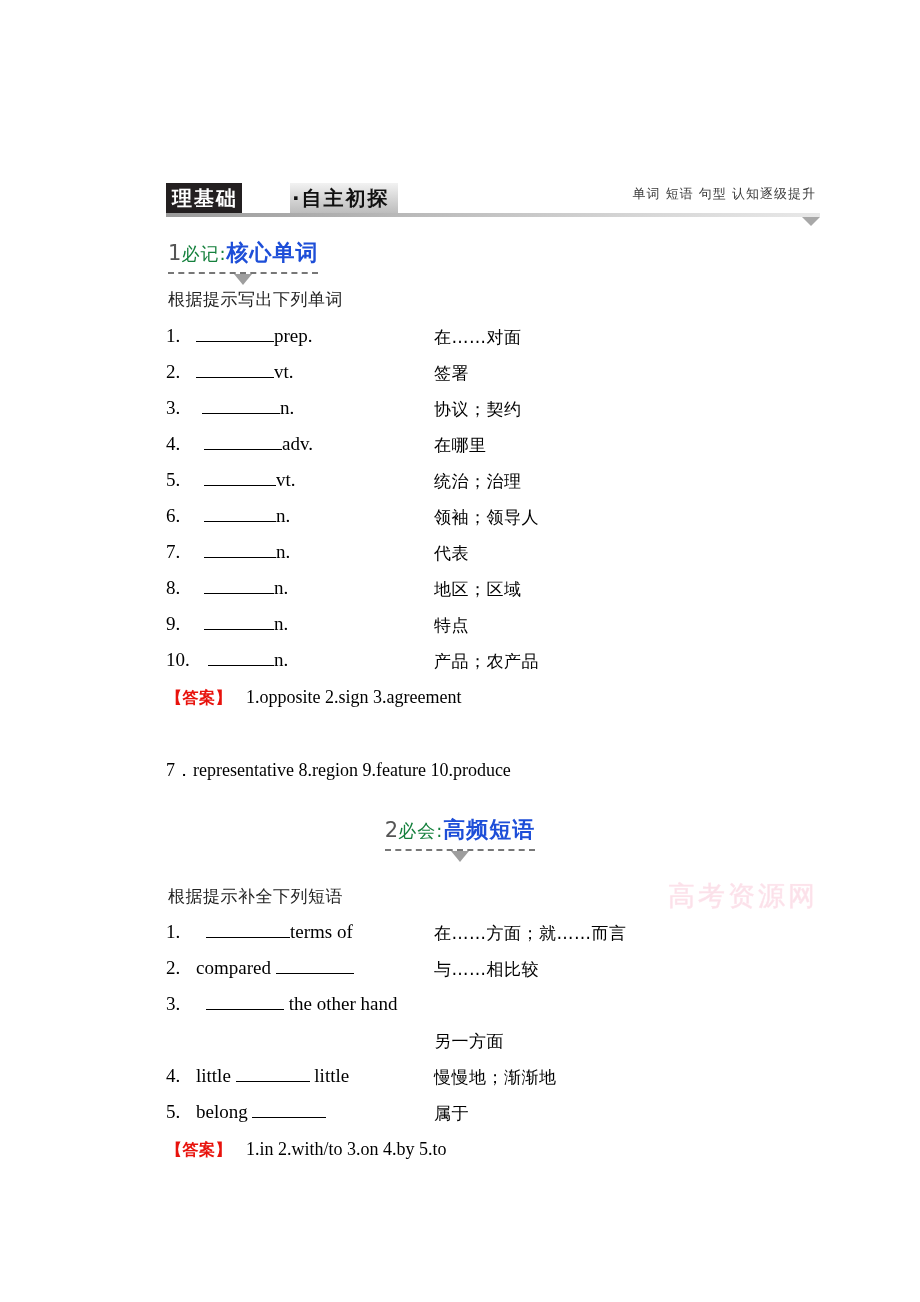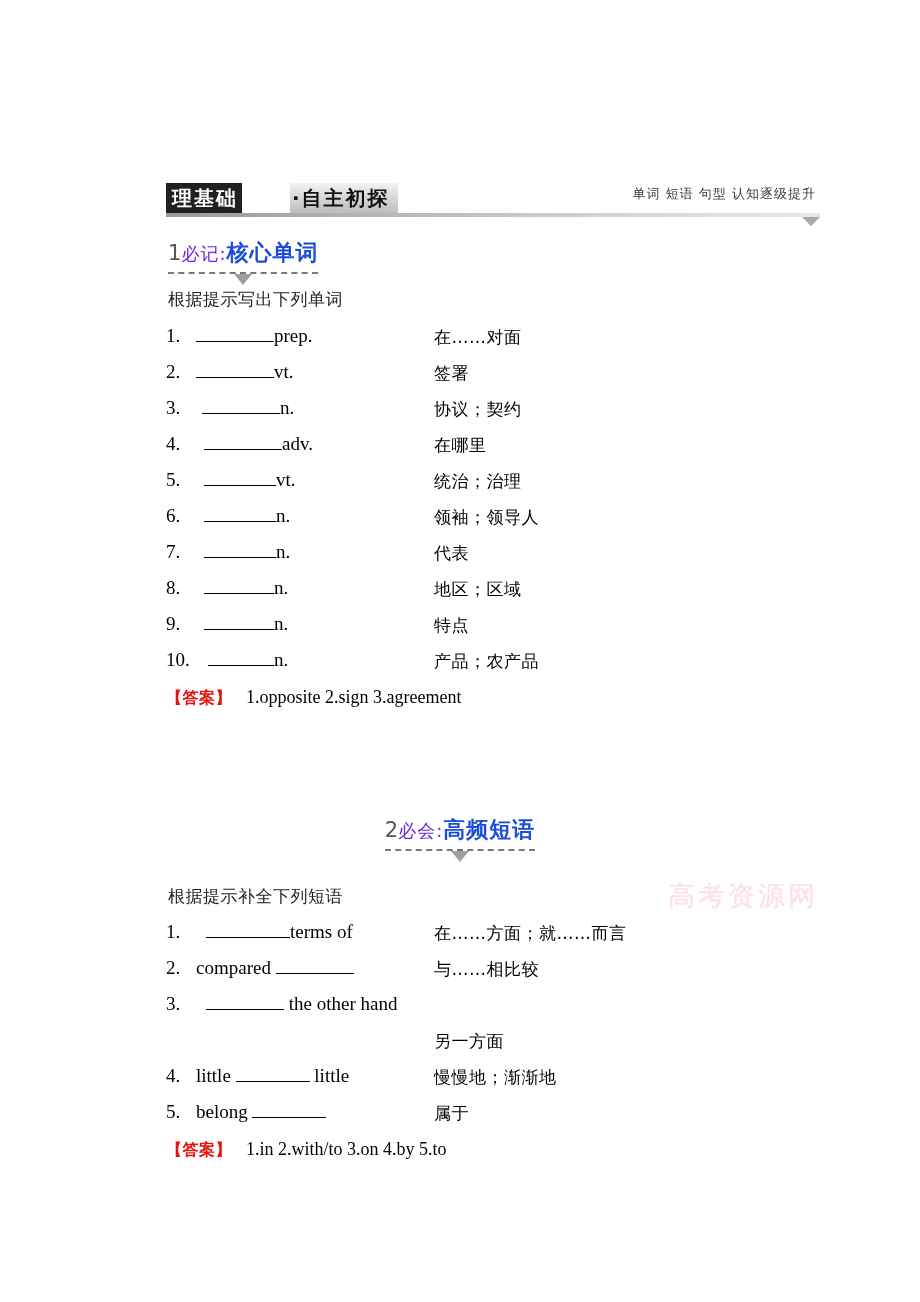--- a/index.html
+++ b/index.html
@@ -137,7 +137,7 @@
   .sh-pre {
     font-family: "DejaVu Sans", sans-serif;
     font-size: 18px;
-    color: #6d28d9;
+    color: #15803d;
     letter-spacing: 1px;
   }
   .sh-main {

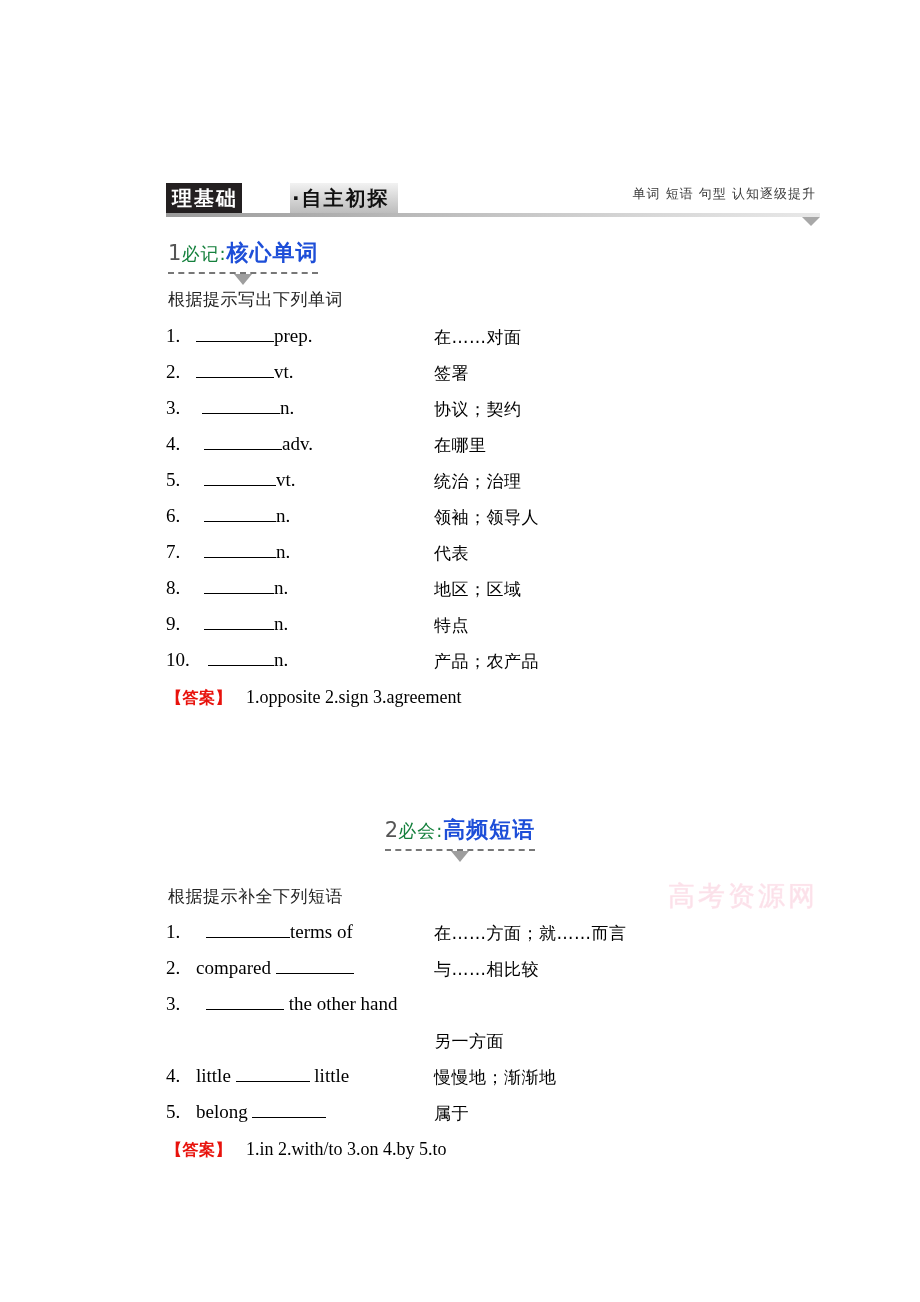--- a/index.html
+++ b/index.html
@@ -319,6 +319,7 @@
   <div class="ans" style="top:686px;">
     <span class="ans-label">【答案】</span><span class="ans-body" style="margin-left:14px;">1.opposite   2.sign   3.agreement</span>
   </div>
+  <div class="ans-cont" style="top:758px;">7．representative   8.region   9.feature   10.produce</div>
 
   <div class="subhead" id="sh2" style="left:0; top:815px; width:920px; text-align:center;">
     <span class="sh-inner">

